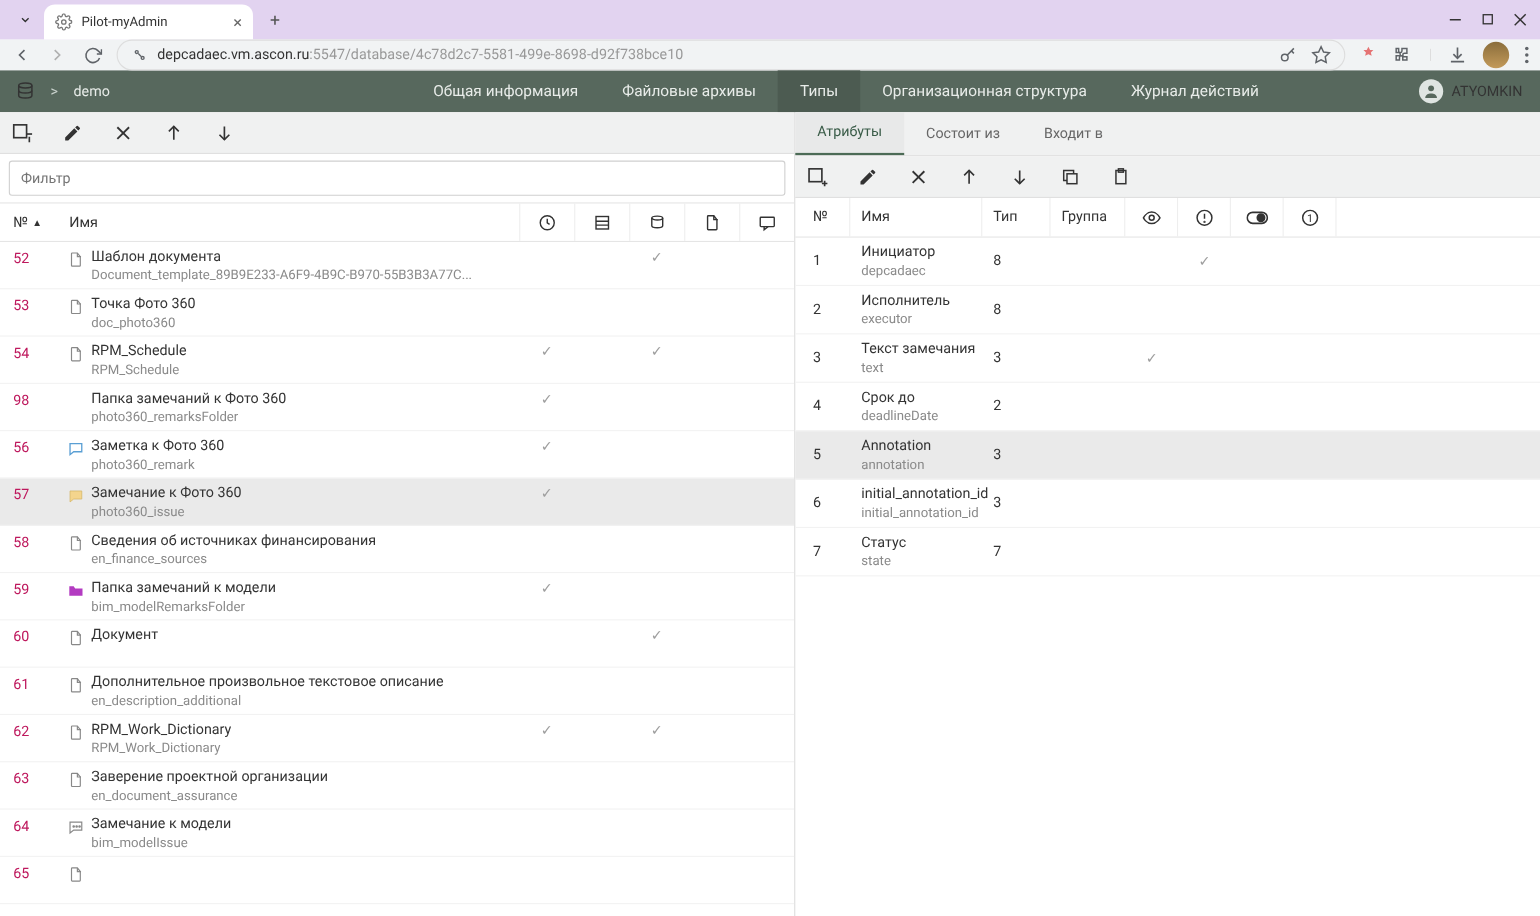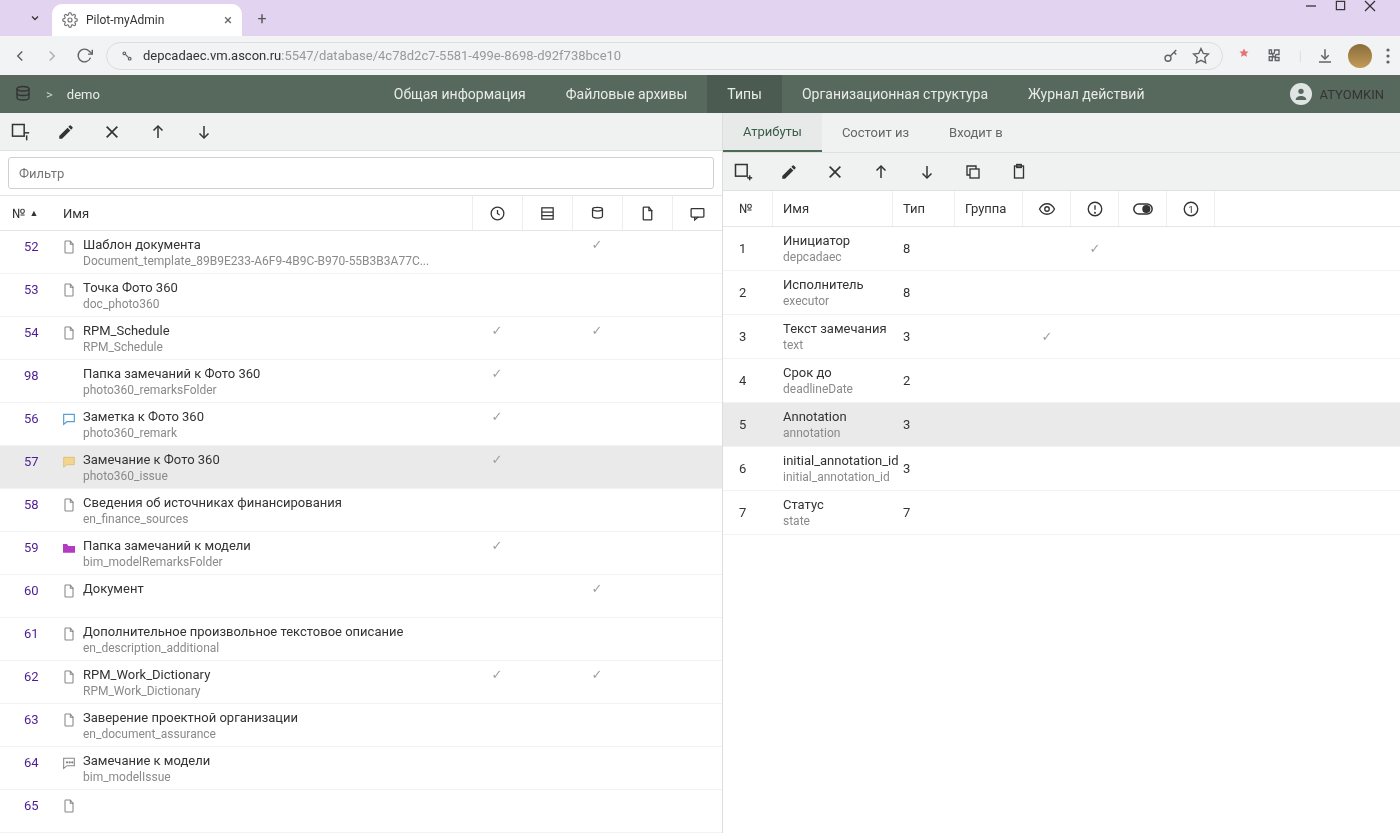--- a/index.html
+++ b/index.html
@@ -4,7 +4,7 @@
 <style>
 *{box-sizing:border-box;margin:0;padding:0;font-family:Roboto,Arial,sans-serif;font-size:13px;color:#333}
 body{background:#fff;width:1400px;height:833px;overflow:hidden}
-.chrome-top{background:#e2d3f0;height:36px;display:flex;padding:0 24px}
+.chrome-top{background:#e2d3f0;height:36px;display:flex;align-items:center;padding:0 12px}
 .tab-area{display:flex;align-items:center;gap:6px}
 .chevron-down{width:22px;height:22px;display:flex;align-items:center;justify-content:center;color:#555}
 .tab{background:#fff;border-radius:10px 10px 0 0;height:32px;display:flex;align-items:center;padding:0 10px;gap:8px;min-width:190px;margin-top:4px}

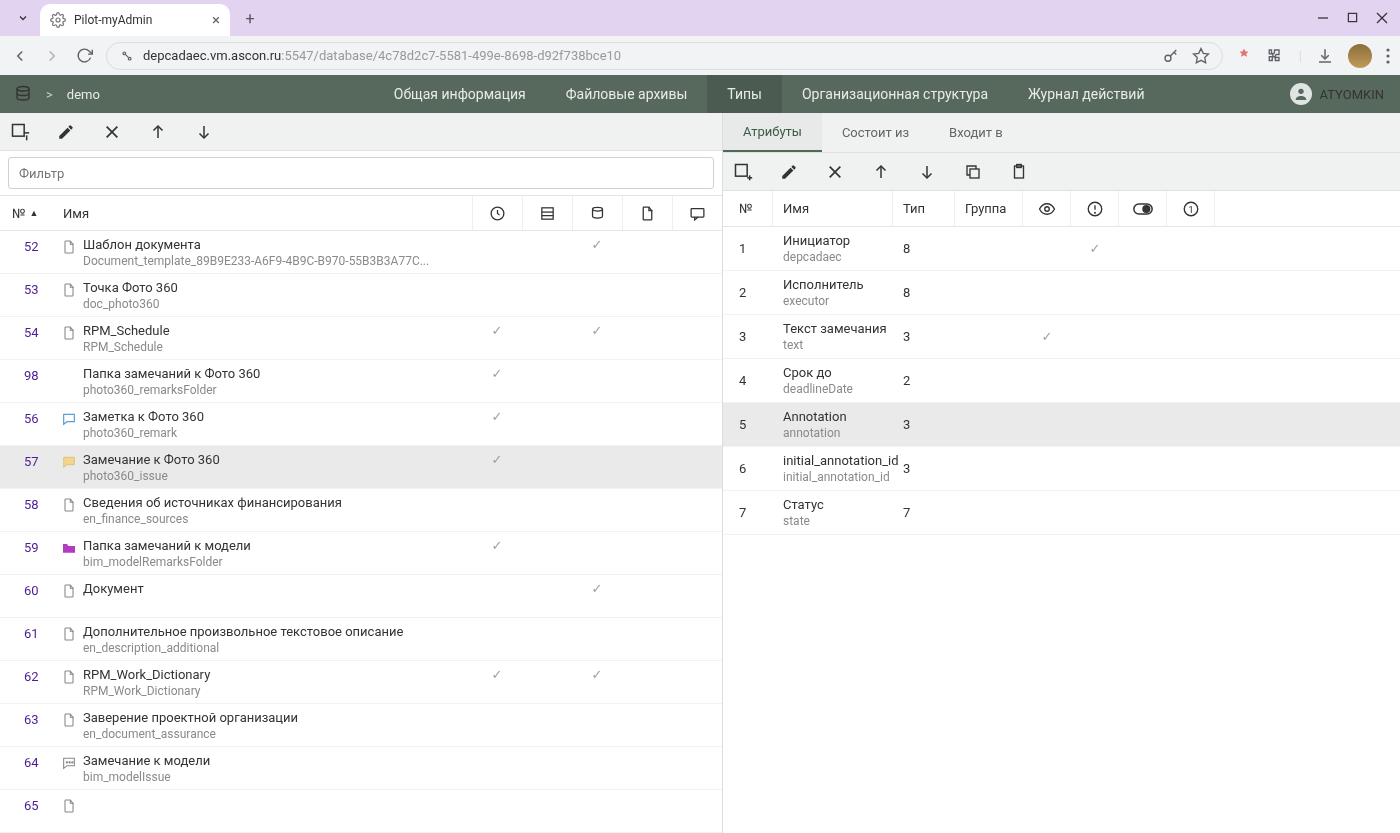--- a/index.html
+++ b/index.html
@@ -13,7 +13,7 @@
 .tab-close{color:#666;font-size:15px;cursor:pointer}
 .new-tab{width:28px;height:28px;display:flex;align-items:center;justify-content:center;color:#555;font-size:16px}
 .win-controls{margin-left:auto;display:flex;gap:18px;color:#333;font-size:14px}
-.addr-bar{background:#f1f3f4;height:39px;display:flex;align-items:center;padding:0 10px;gap:12px}
+.addr-bar{background:#f1f3f4;height:28px;display:flex;align-items:center;padding:0 10px;gap:12px}
 .addr-bar svg{color:#5f6368}
 .nav-btn{width:20px;height:20px;display:flex;align-items:center;justify-content:center;cursor:pointer}
 .url-box{flex:1;background:#f1f3f4;border:1px solid #ddd;border-radius:16px;height:28px;display:flex;align-items:center;padding:0 12px;gap:8px}

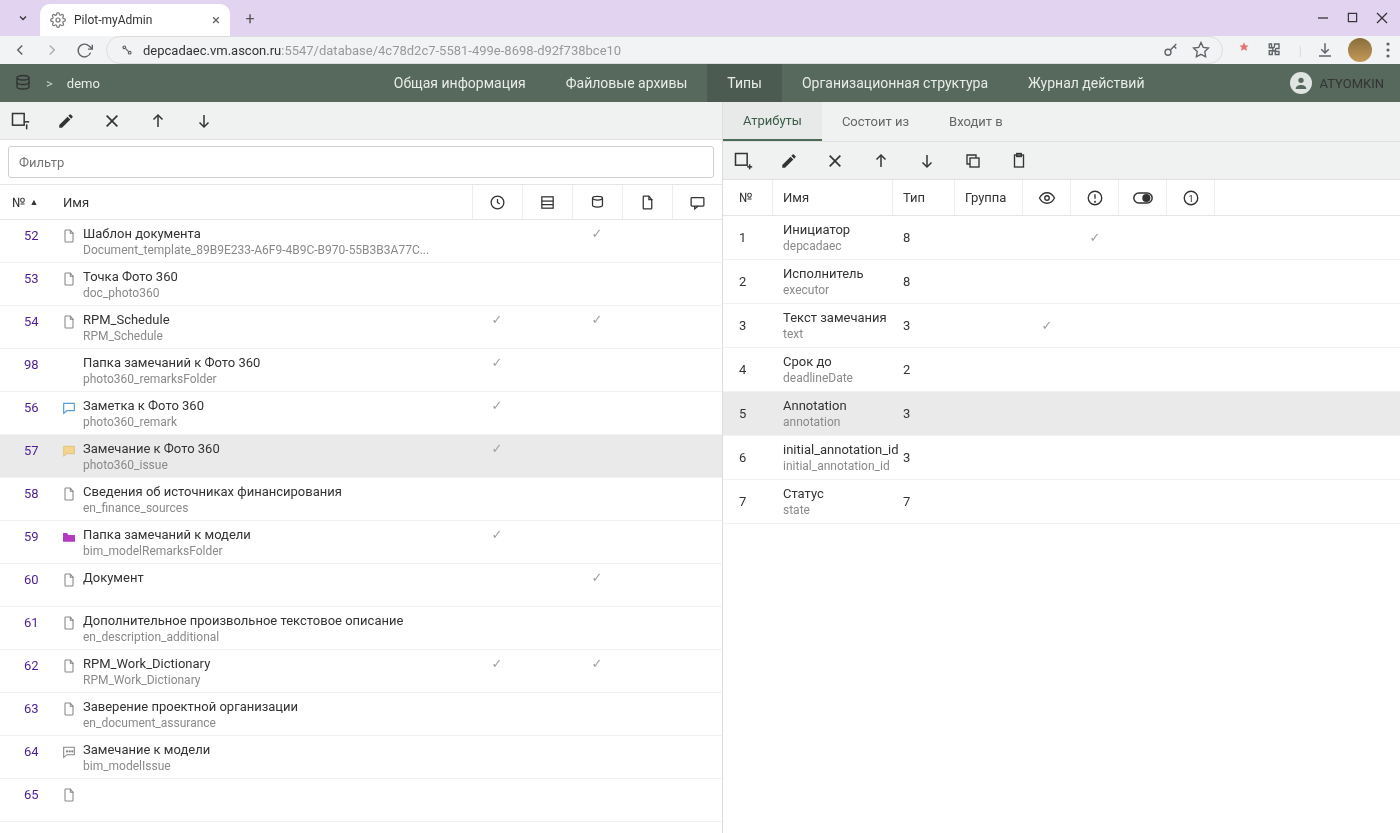--- a/index.html
+++ b/index.html
@@ -48,7 +48,7 @@
 .rows{flex:1;overflow-y:auto}
 .row{display:flex;align-items:flex-start;padding:6px 0;border-bottom:1px solid #f2f2f2;height:43px}
 .row.sel{background:#eaeaea}
-.r-num{width:55px;padding-left:24px;font-size:13px;color:#4c1d95;padding-top:2px}
+.r-num{width:55px;padding-left:12px;font-size:13px;color:#be185d;padding-top:2px}
 .r-ico{width:28px;padding-top:1px;display:flex;justify-content:center}
 .r-ico svg{width:16px;height:18px}
 .r-name{flex:1;padding-right:8px;width:320px}

